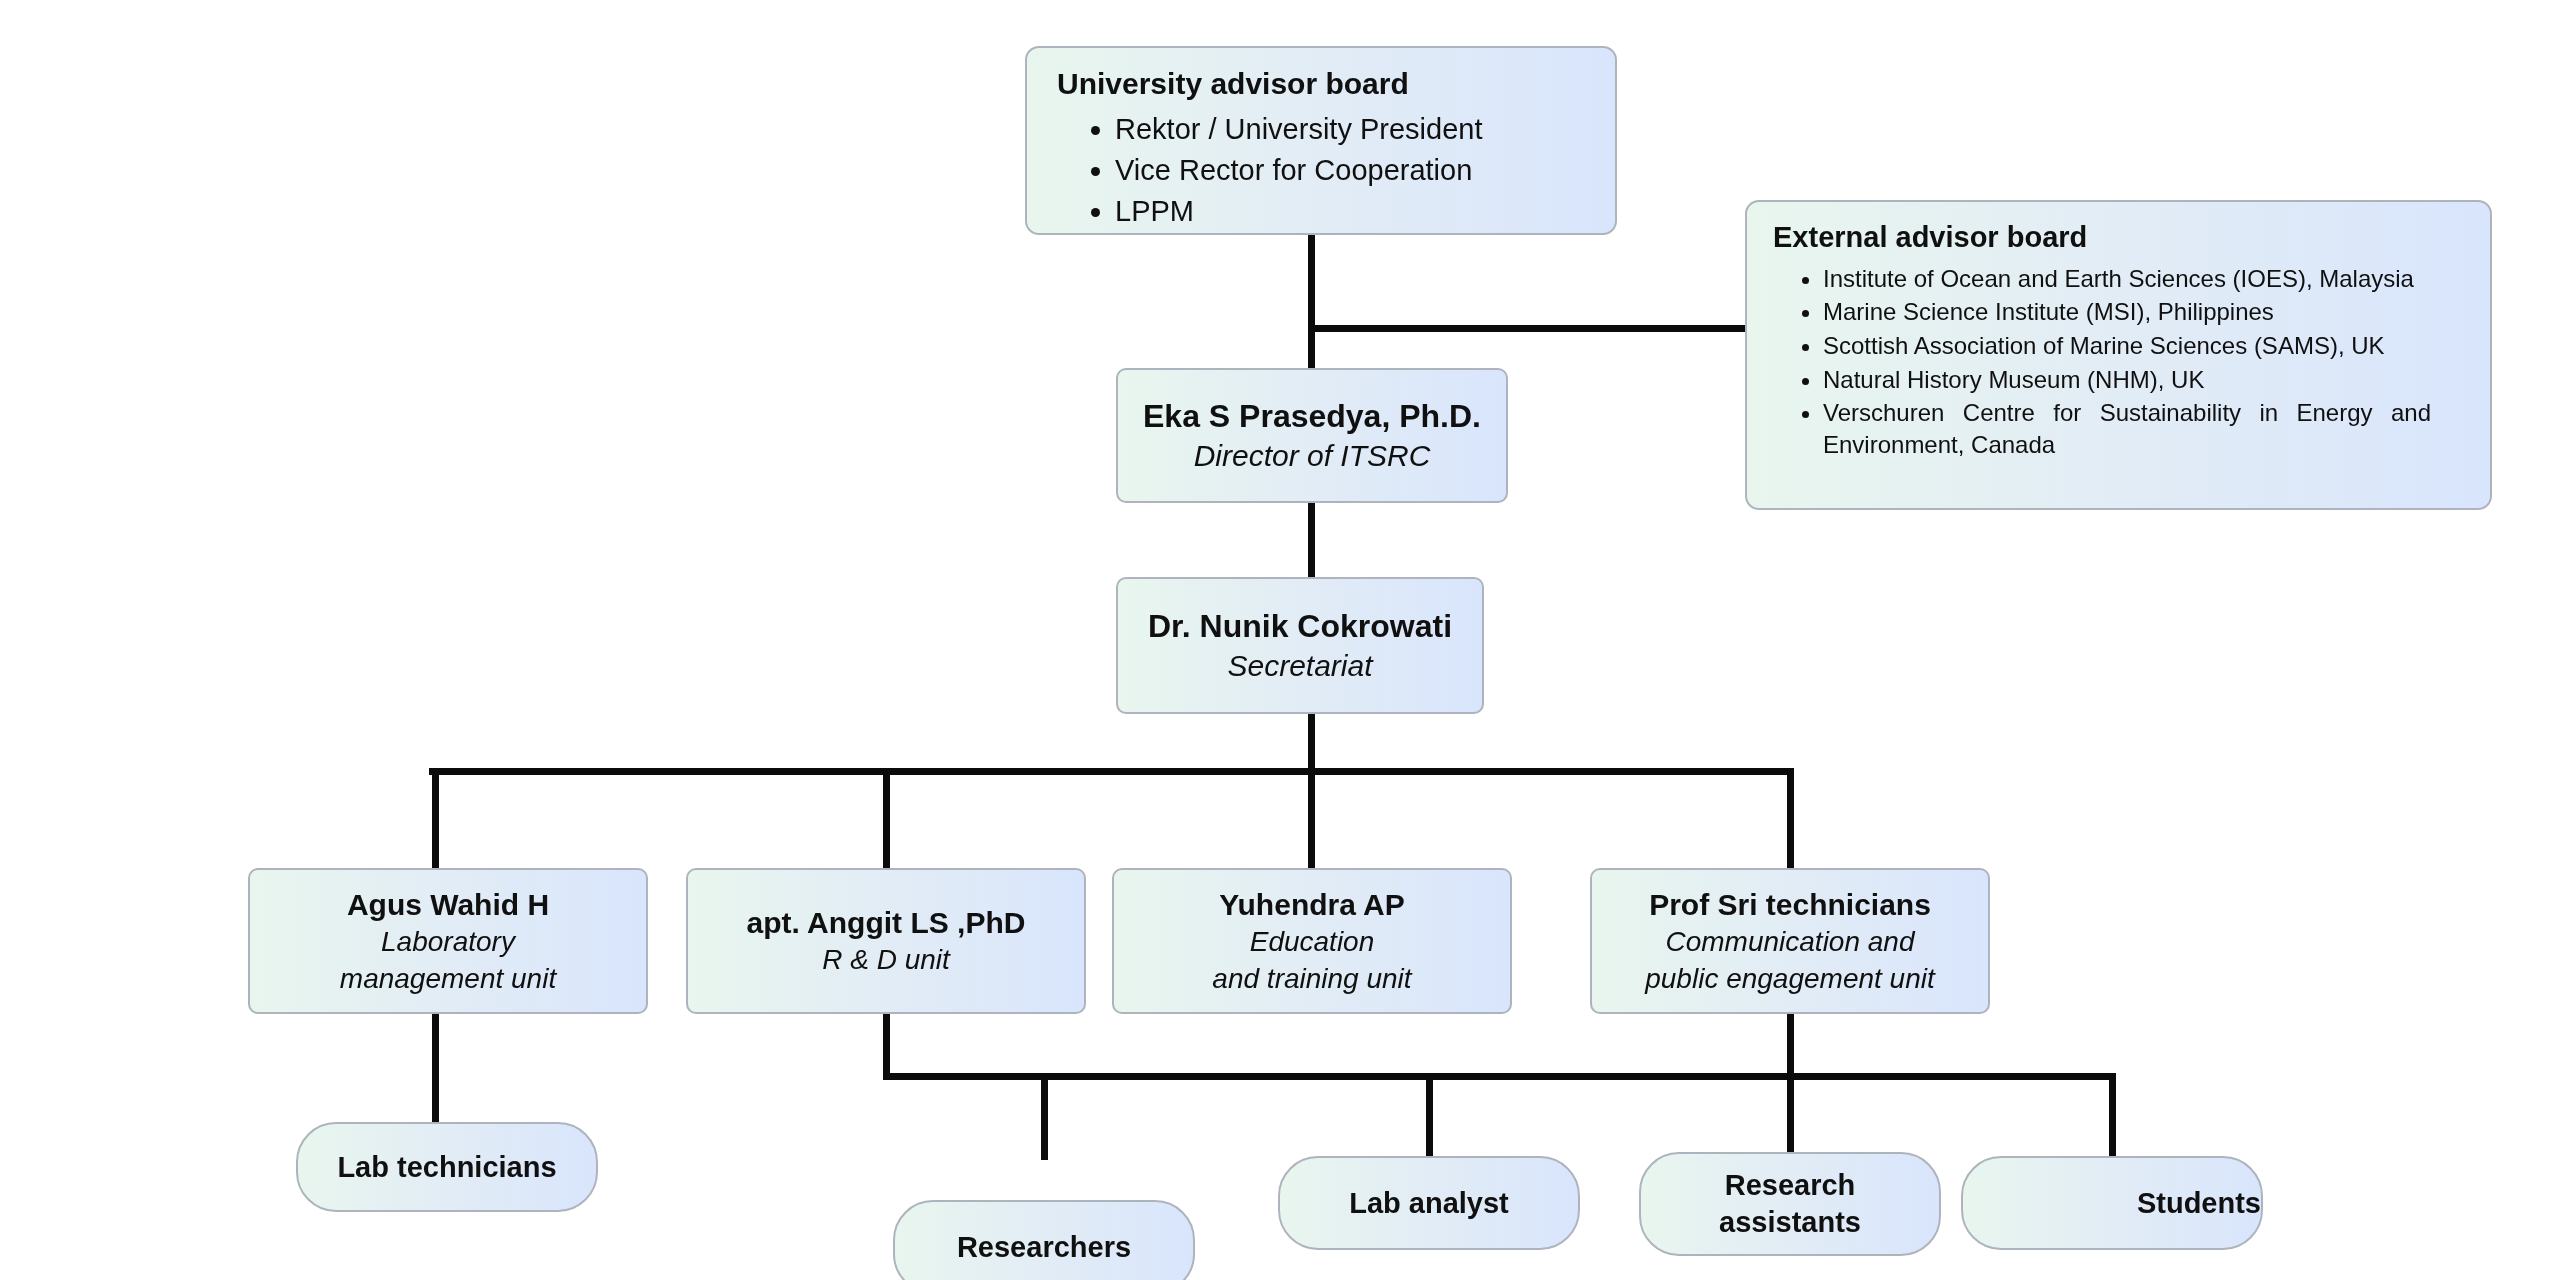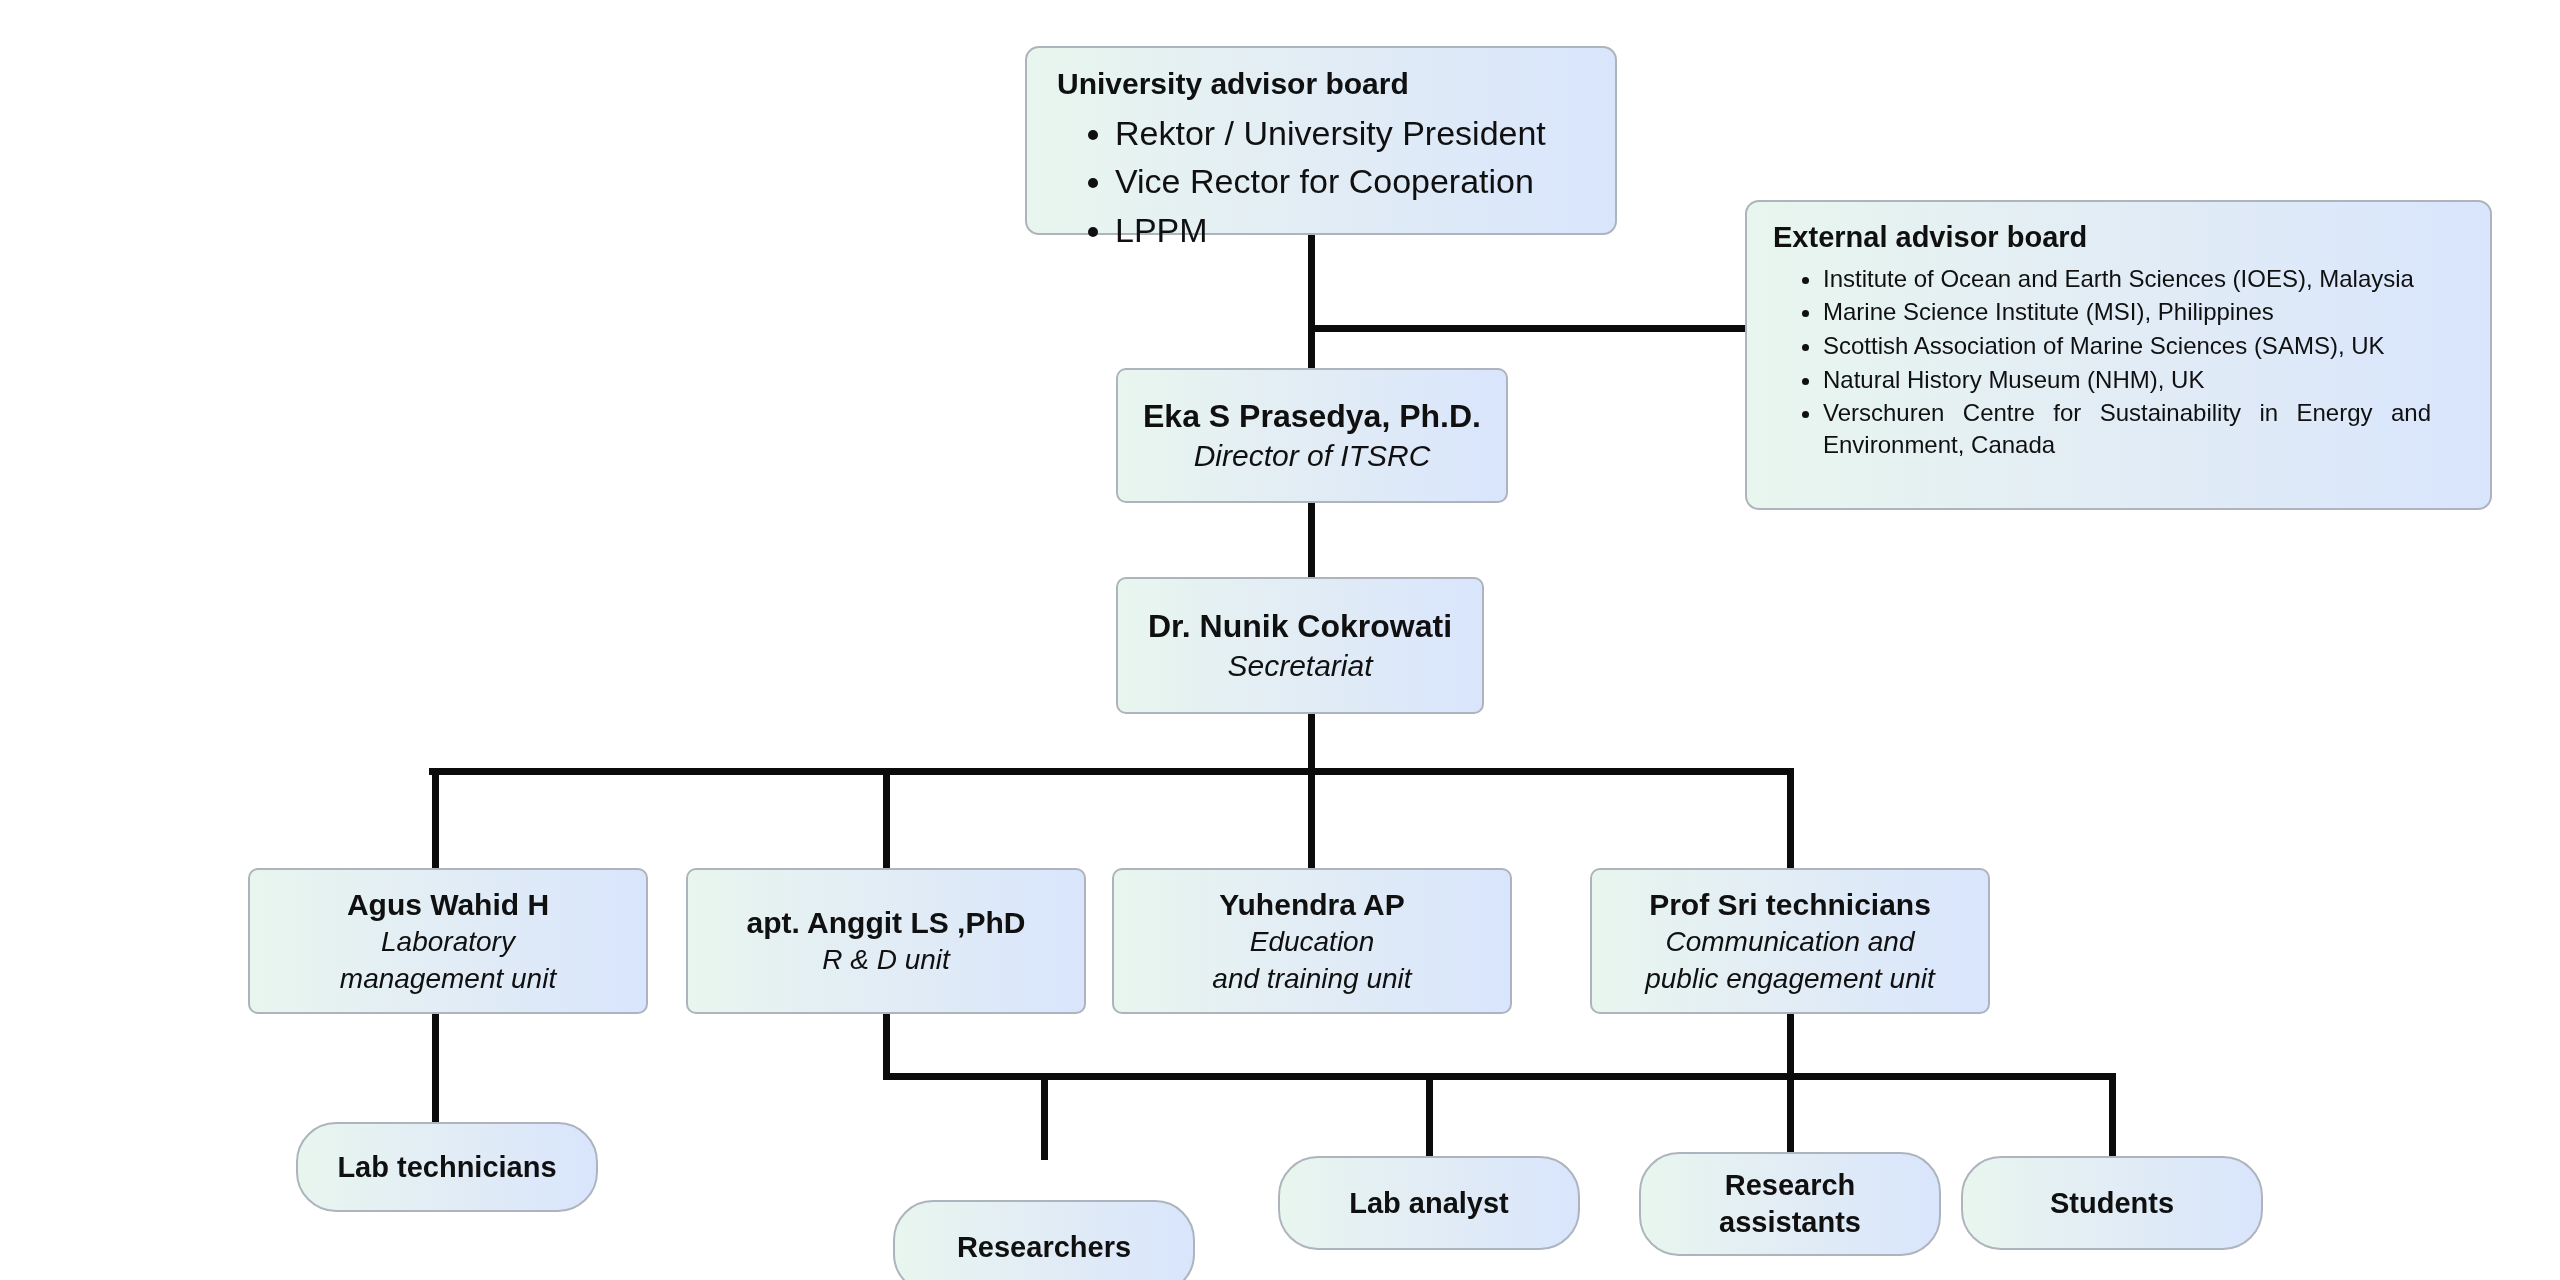--- a/index.html
+++ b/index.html
@@ -49,7 +49,7 @@
   }
   .univ-board .board-title { font-size: 30px; line-height: 1.3; }
   .univ-board ul { padding-left: 58px; }
-  .univ-board li { font-size: 34px; line-height: 1.42; }
+  .univ-board li { font-size: 29px; line-height: 1.42; }
 
   .ext-board .board-inner { padding: 17px 40px 10px 26px; }
   .ext-board .board-title { font-size: 29px; line-height: 1.3; }

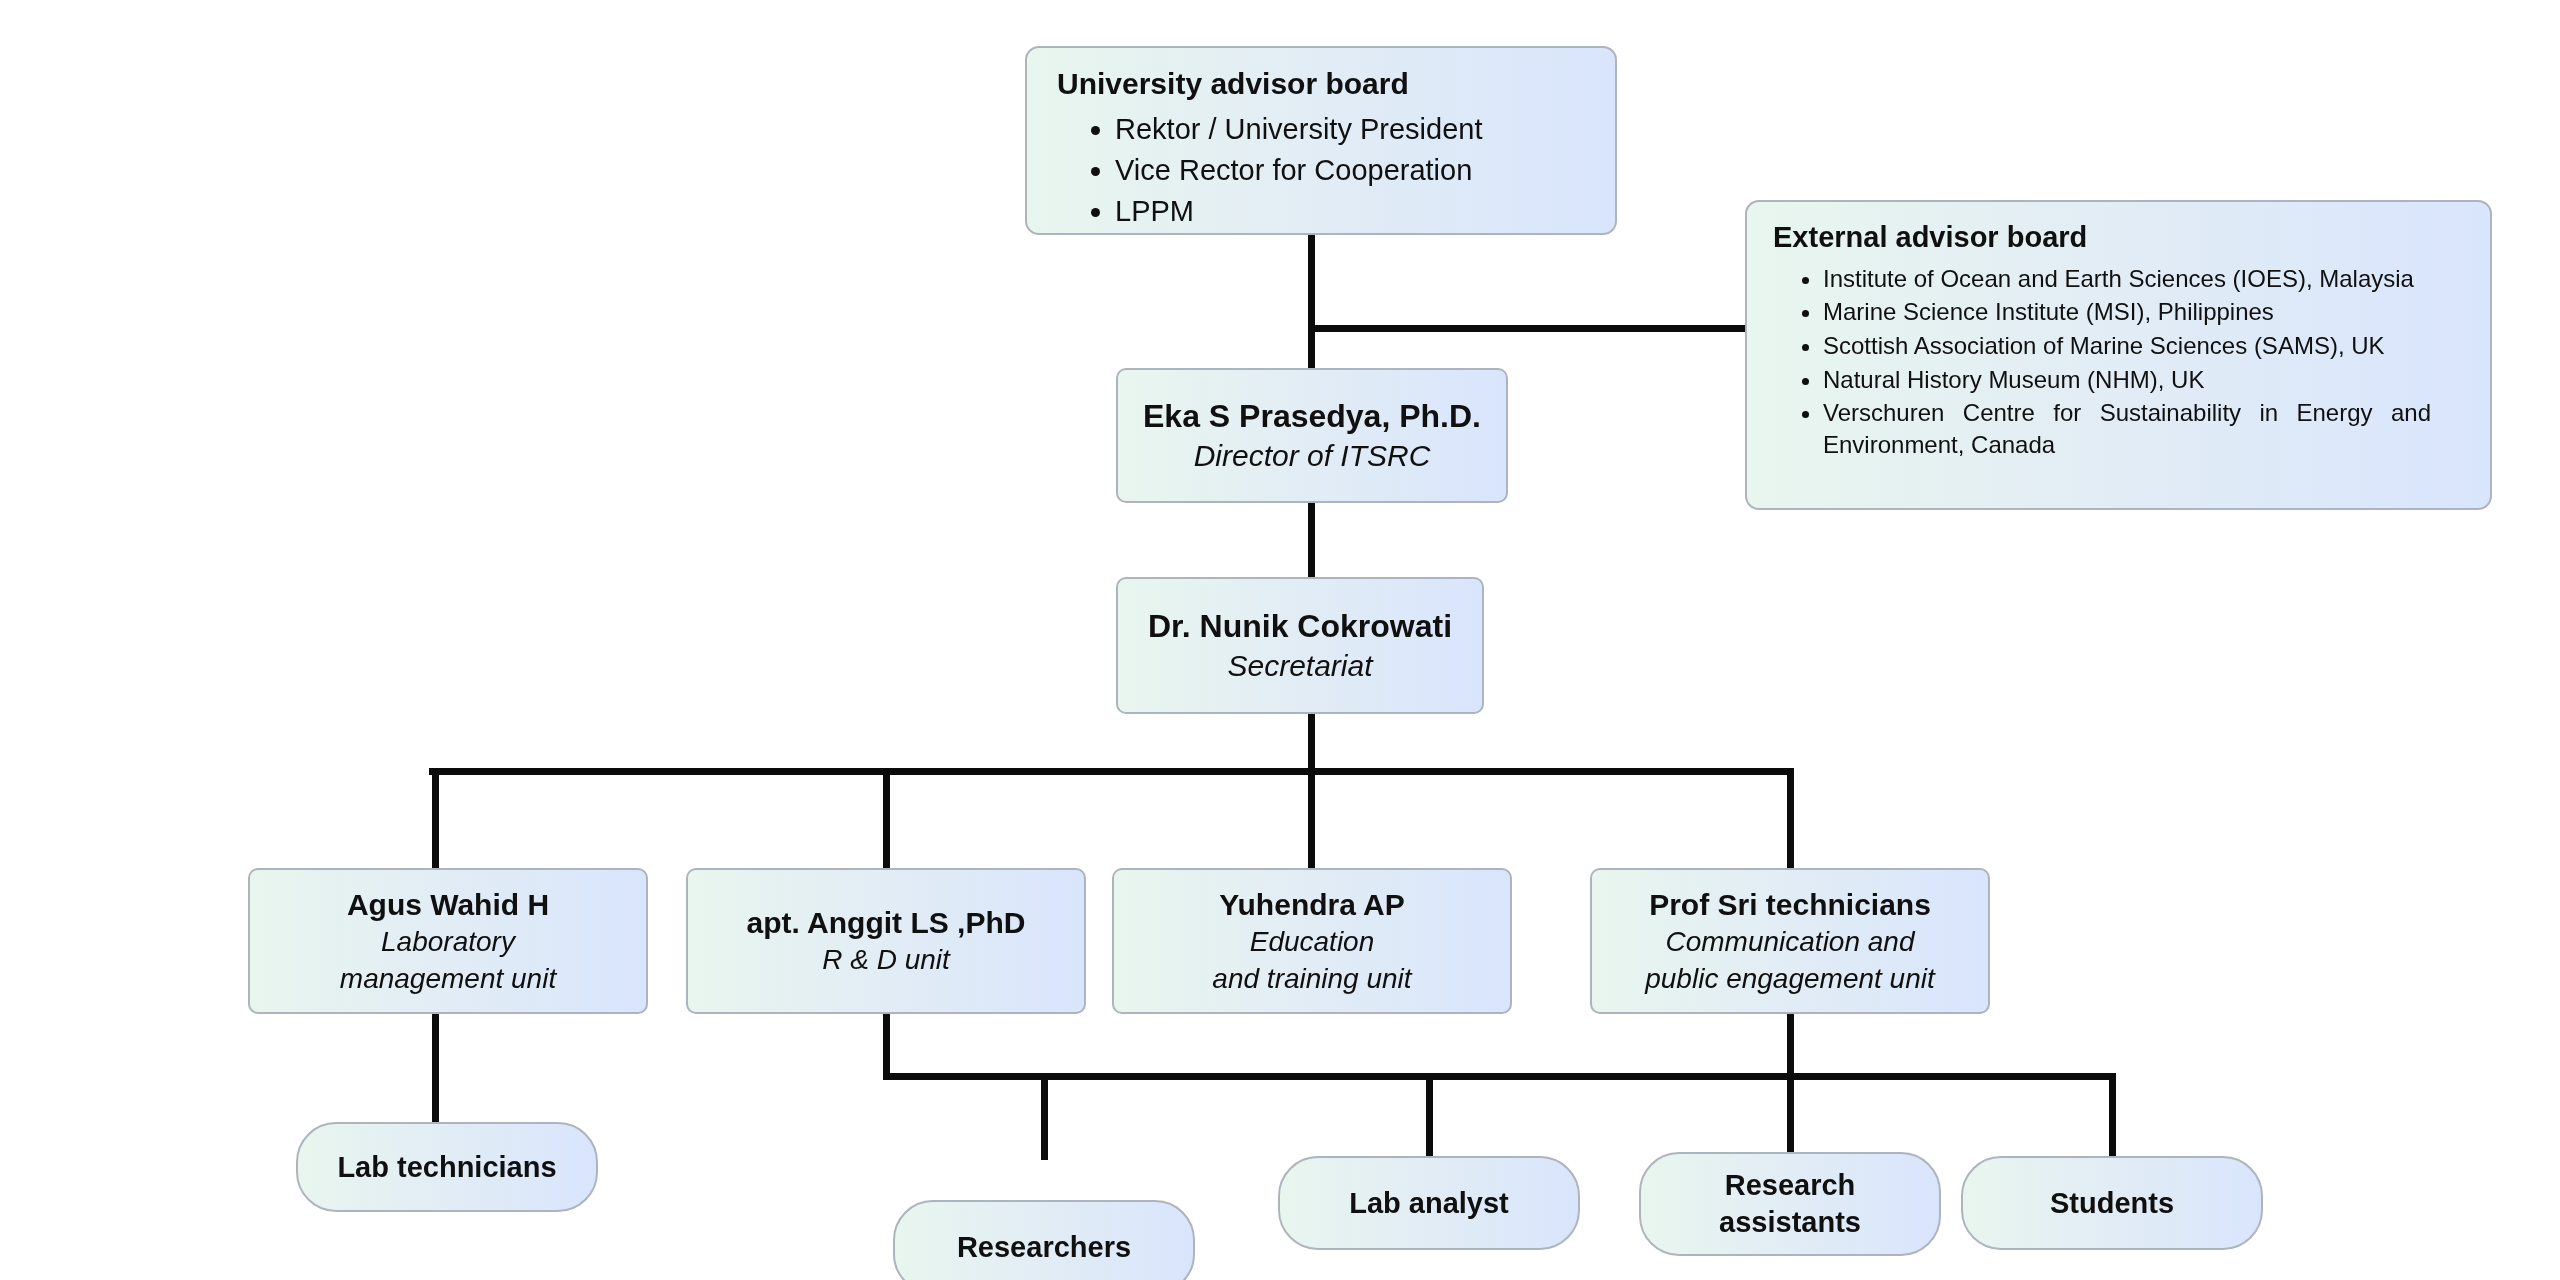--- a/index.html
+++ b/index.html
@@ -161,7 +161,7 @@
 assistants</div>
   </div>
 
-  <div class="node center" style="left:1961px; top:1156px; width:302px; height:94px; border-radius:40px;">
+  <div class="node center" style="left:1961px; top:1156px; width:302px; height:94px; border-radius:40px;align-items:flex-end;">
     <div class="staff-label">Students</div>
   </div>
 

